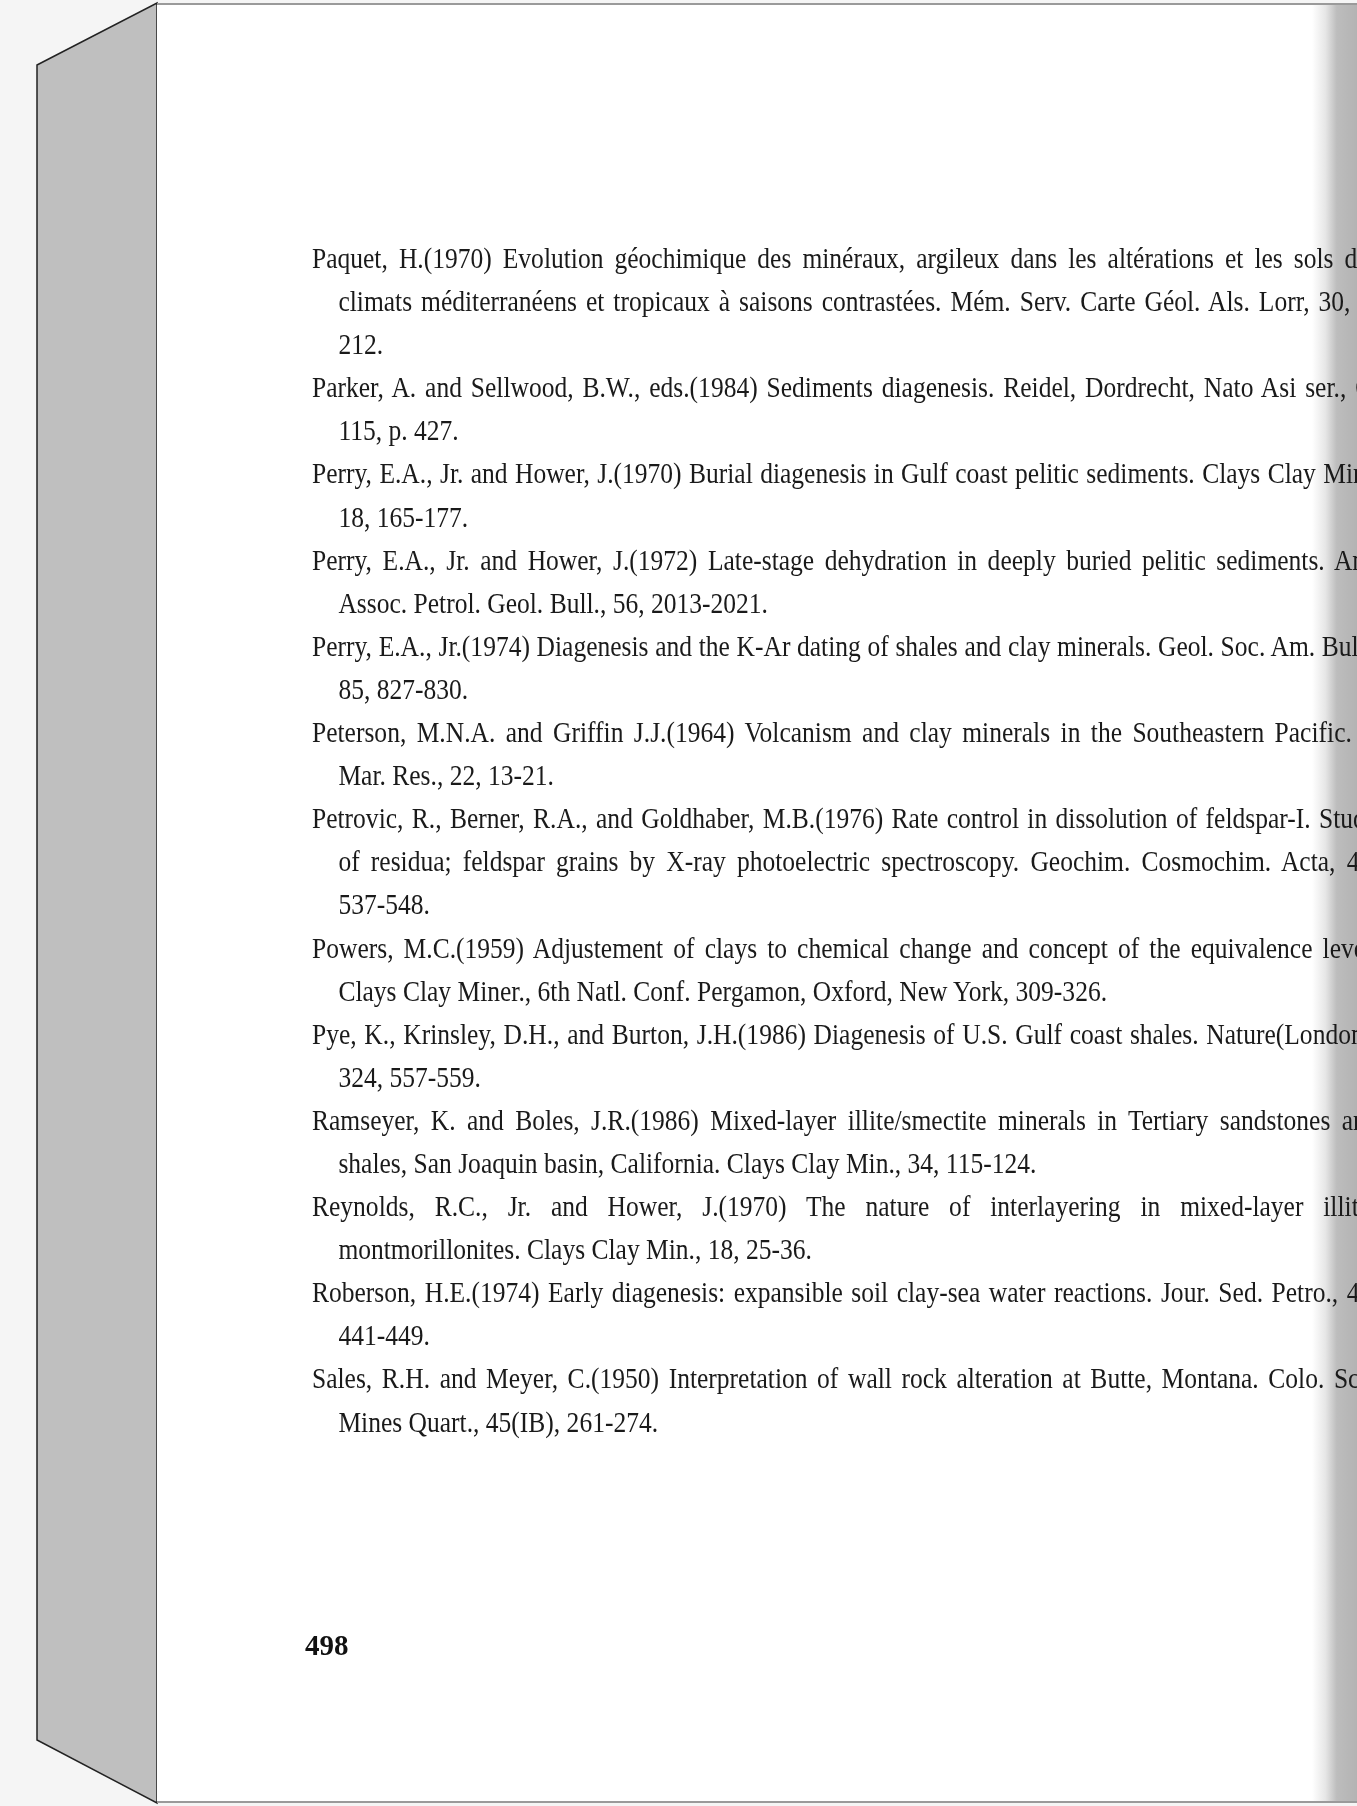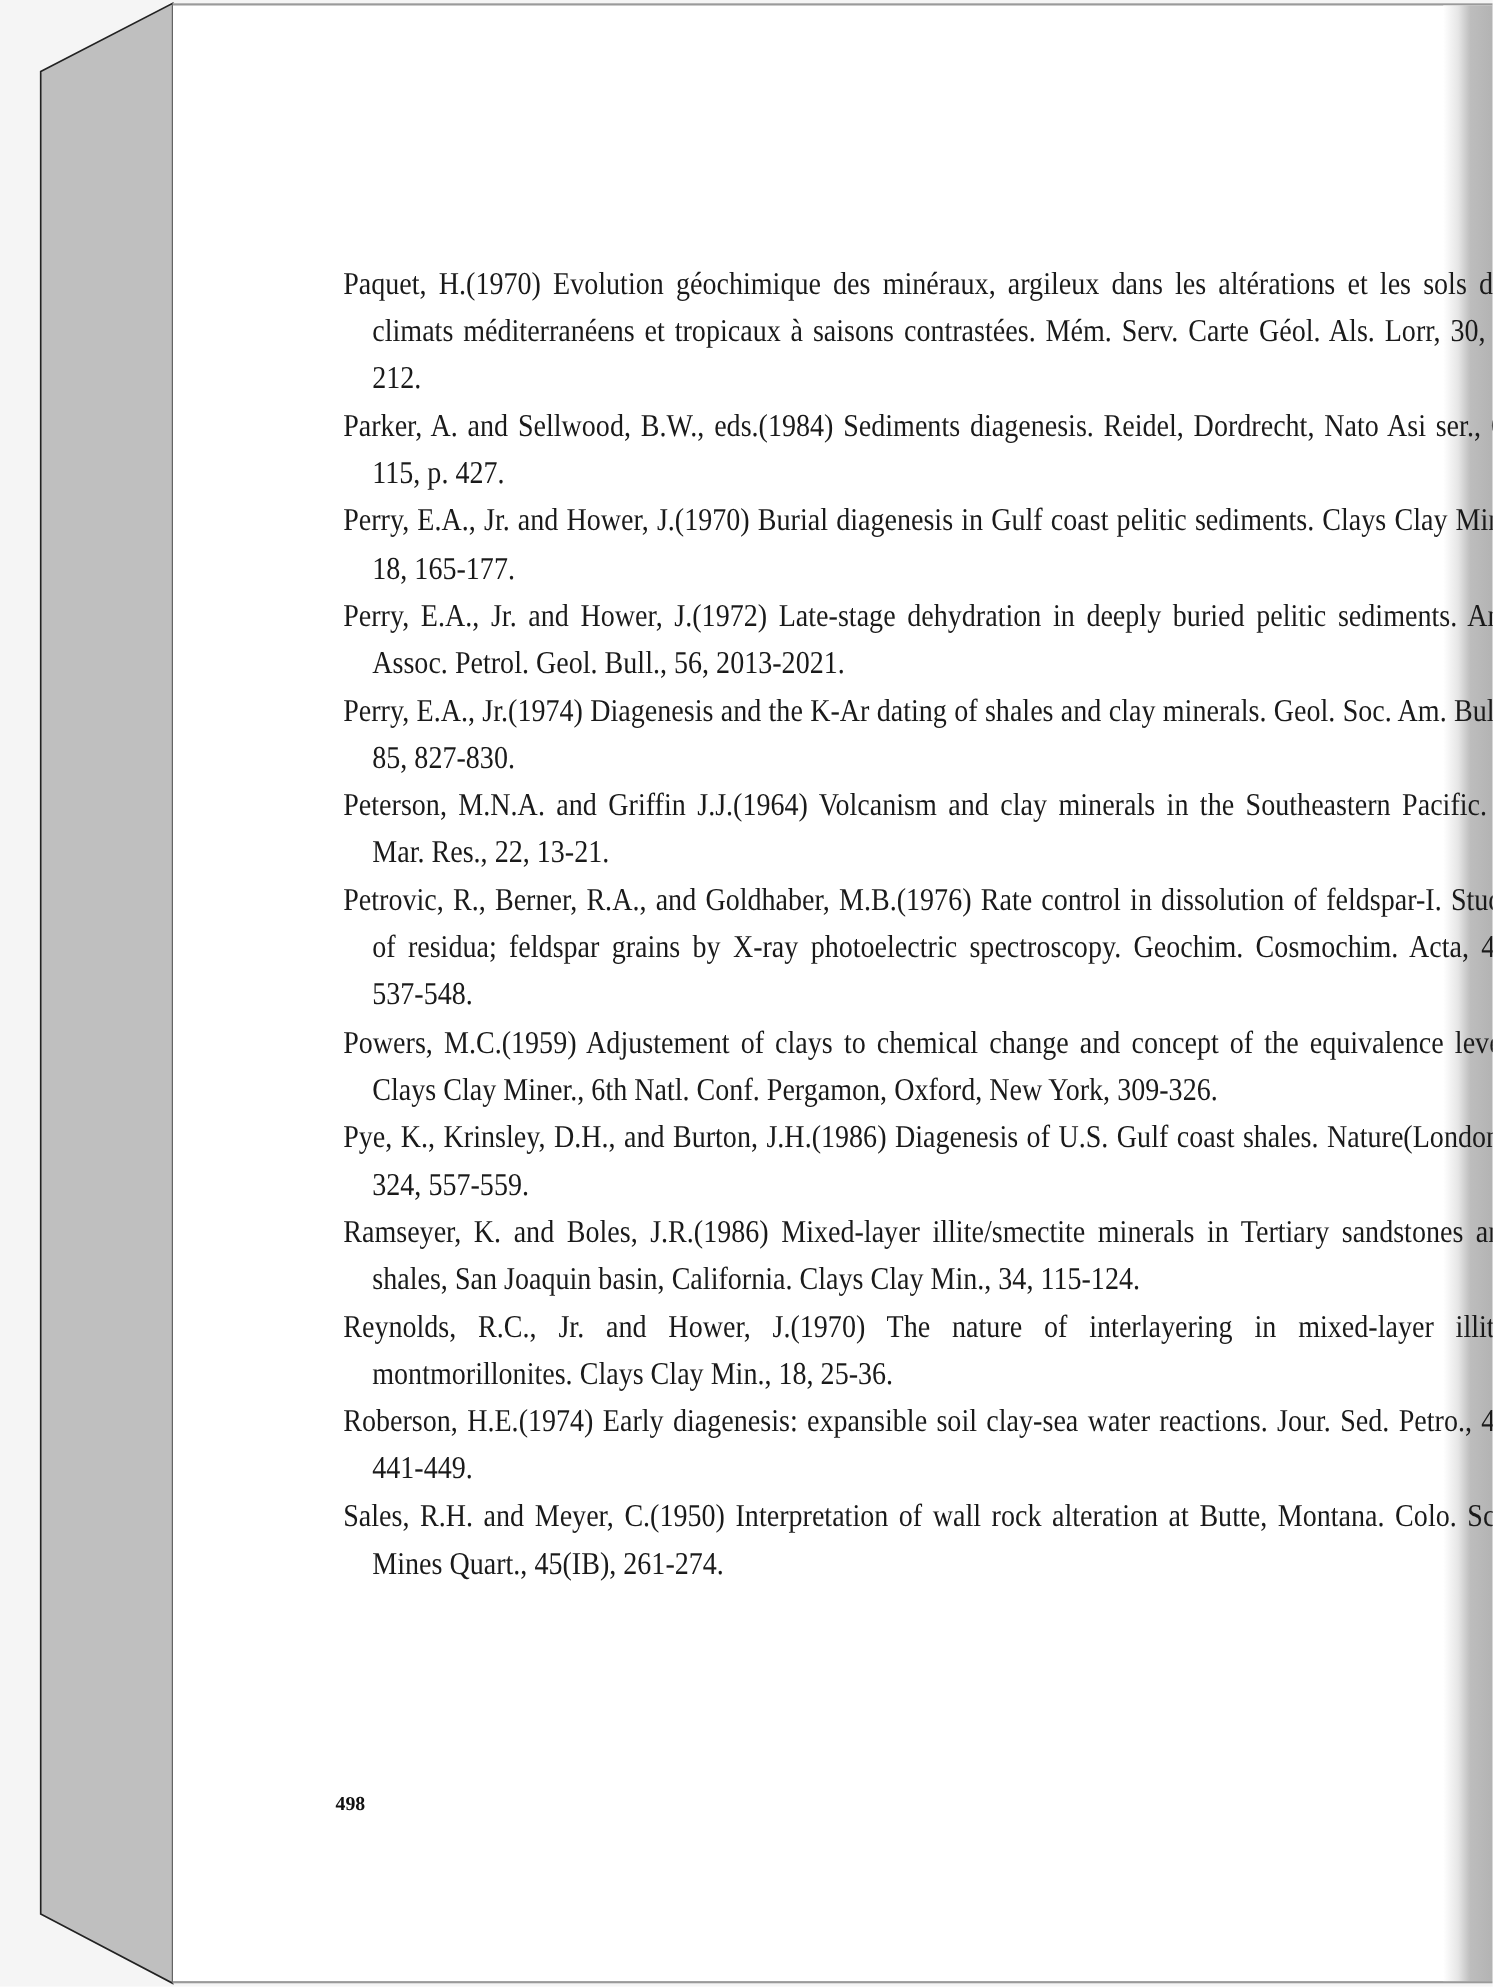--- a/index.html
+++ b/index.html
@@ -34,7 +34,7 @@
   }
   .page-number {
     position: absolute; left: 148px; top: 1624px;
-    font-size: 18px; font-weight: bold; color: #111;
+    font-size: 29px; font-weight: bold; color: #111;
   }
 </style>
 </head>

